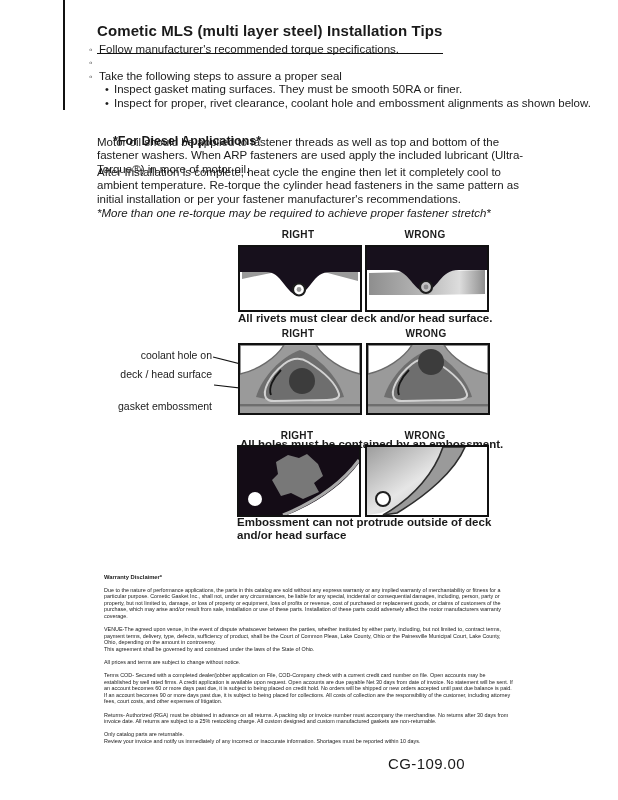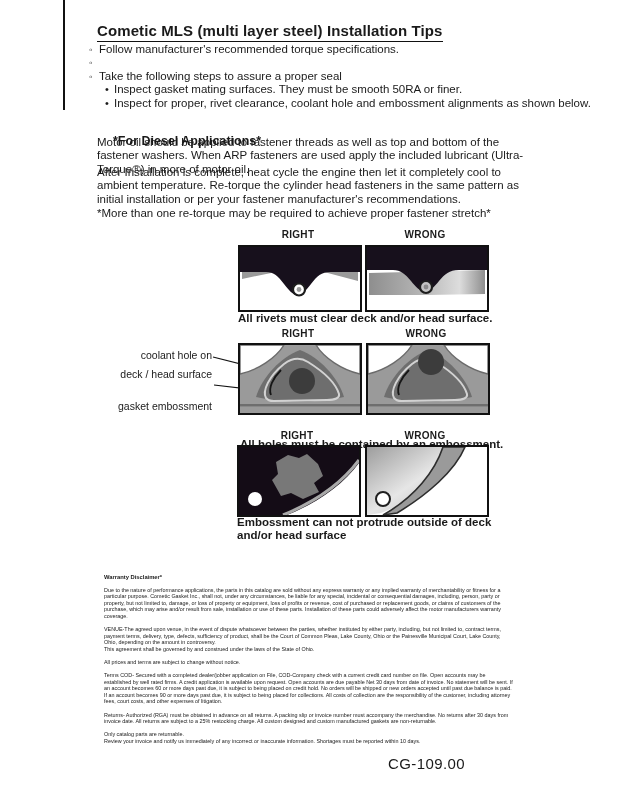--- a/index.html
+++ b/index.html
@@ -6,7 +6,7 @@
   body{width:618px;height:800px;background:#ffffff;font-family:"Liberation Sans",sans-serif;color:#1a1a1a;position:relative;overflow:hidden;}
   .abs{position:absolute;}
   .edge-rule{left:63px;top:0;width:2px;height:110px;background:#111;}
-  .title{left:97px;top:22px;font-size:15px;font-weight:bold;border-bottom:1.6px solid #111;padding-bottom:2px;margin:0;letter-spacing:.1px;}
+  .title{left:97px;top:22px;font-size:15px;font-weight:bold;border-bottom:1.6px solid #111;padding-bottom:14px;margin:0;letter-spacing:.1px;}
   .tips{left:89px;top:43px;font-size:11.5px;line-height:13.4px;}
   .tip-row{display:flex;align-items:flex-start;}
   .tip-row .mk{width:10px;flex:0 0 10px;font-size:10px;line-height:13.4px;}

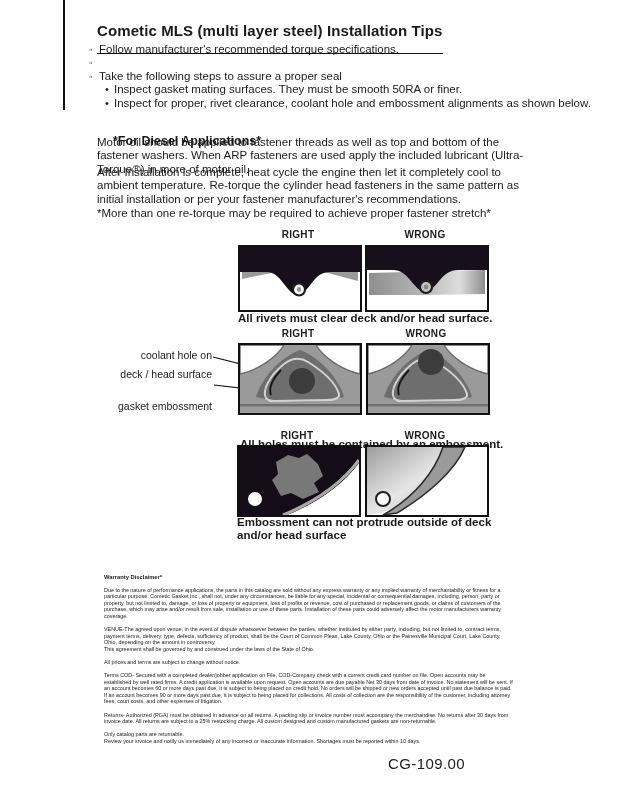--- a/index.html
+++ b/index.html
@@ -16,7 +16,7 @@
   .para{font-size:11.5px;line-height:13.4px;width:428px;}
   .p1{left:97px;top:136px;}
   .p2{left:97px;top:166px;}
-  .p3{left:97px;top:207px;}
+  .p3{left:97px;top:207px;font-style:italic;}
   .rw{width:120px;text-align:center;font-weight:bold;font-size:10px;letter-spacing:.3px;}
   .panel{width:120px;height:63px;border:2px solid #111;background:#fff;}
   .panel2,.panel3{height:68px;}

